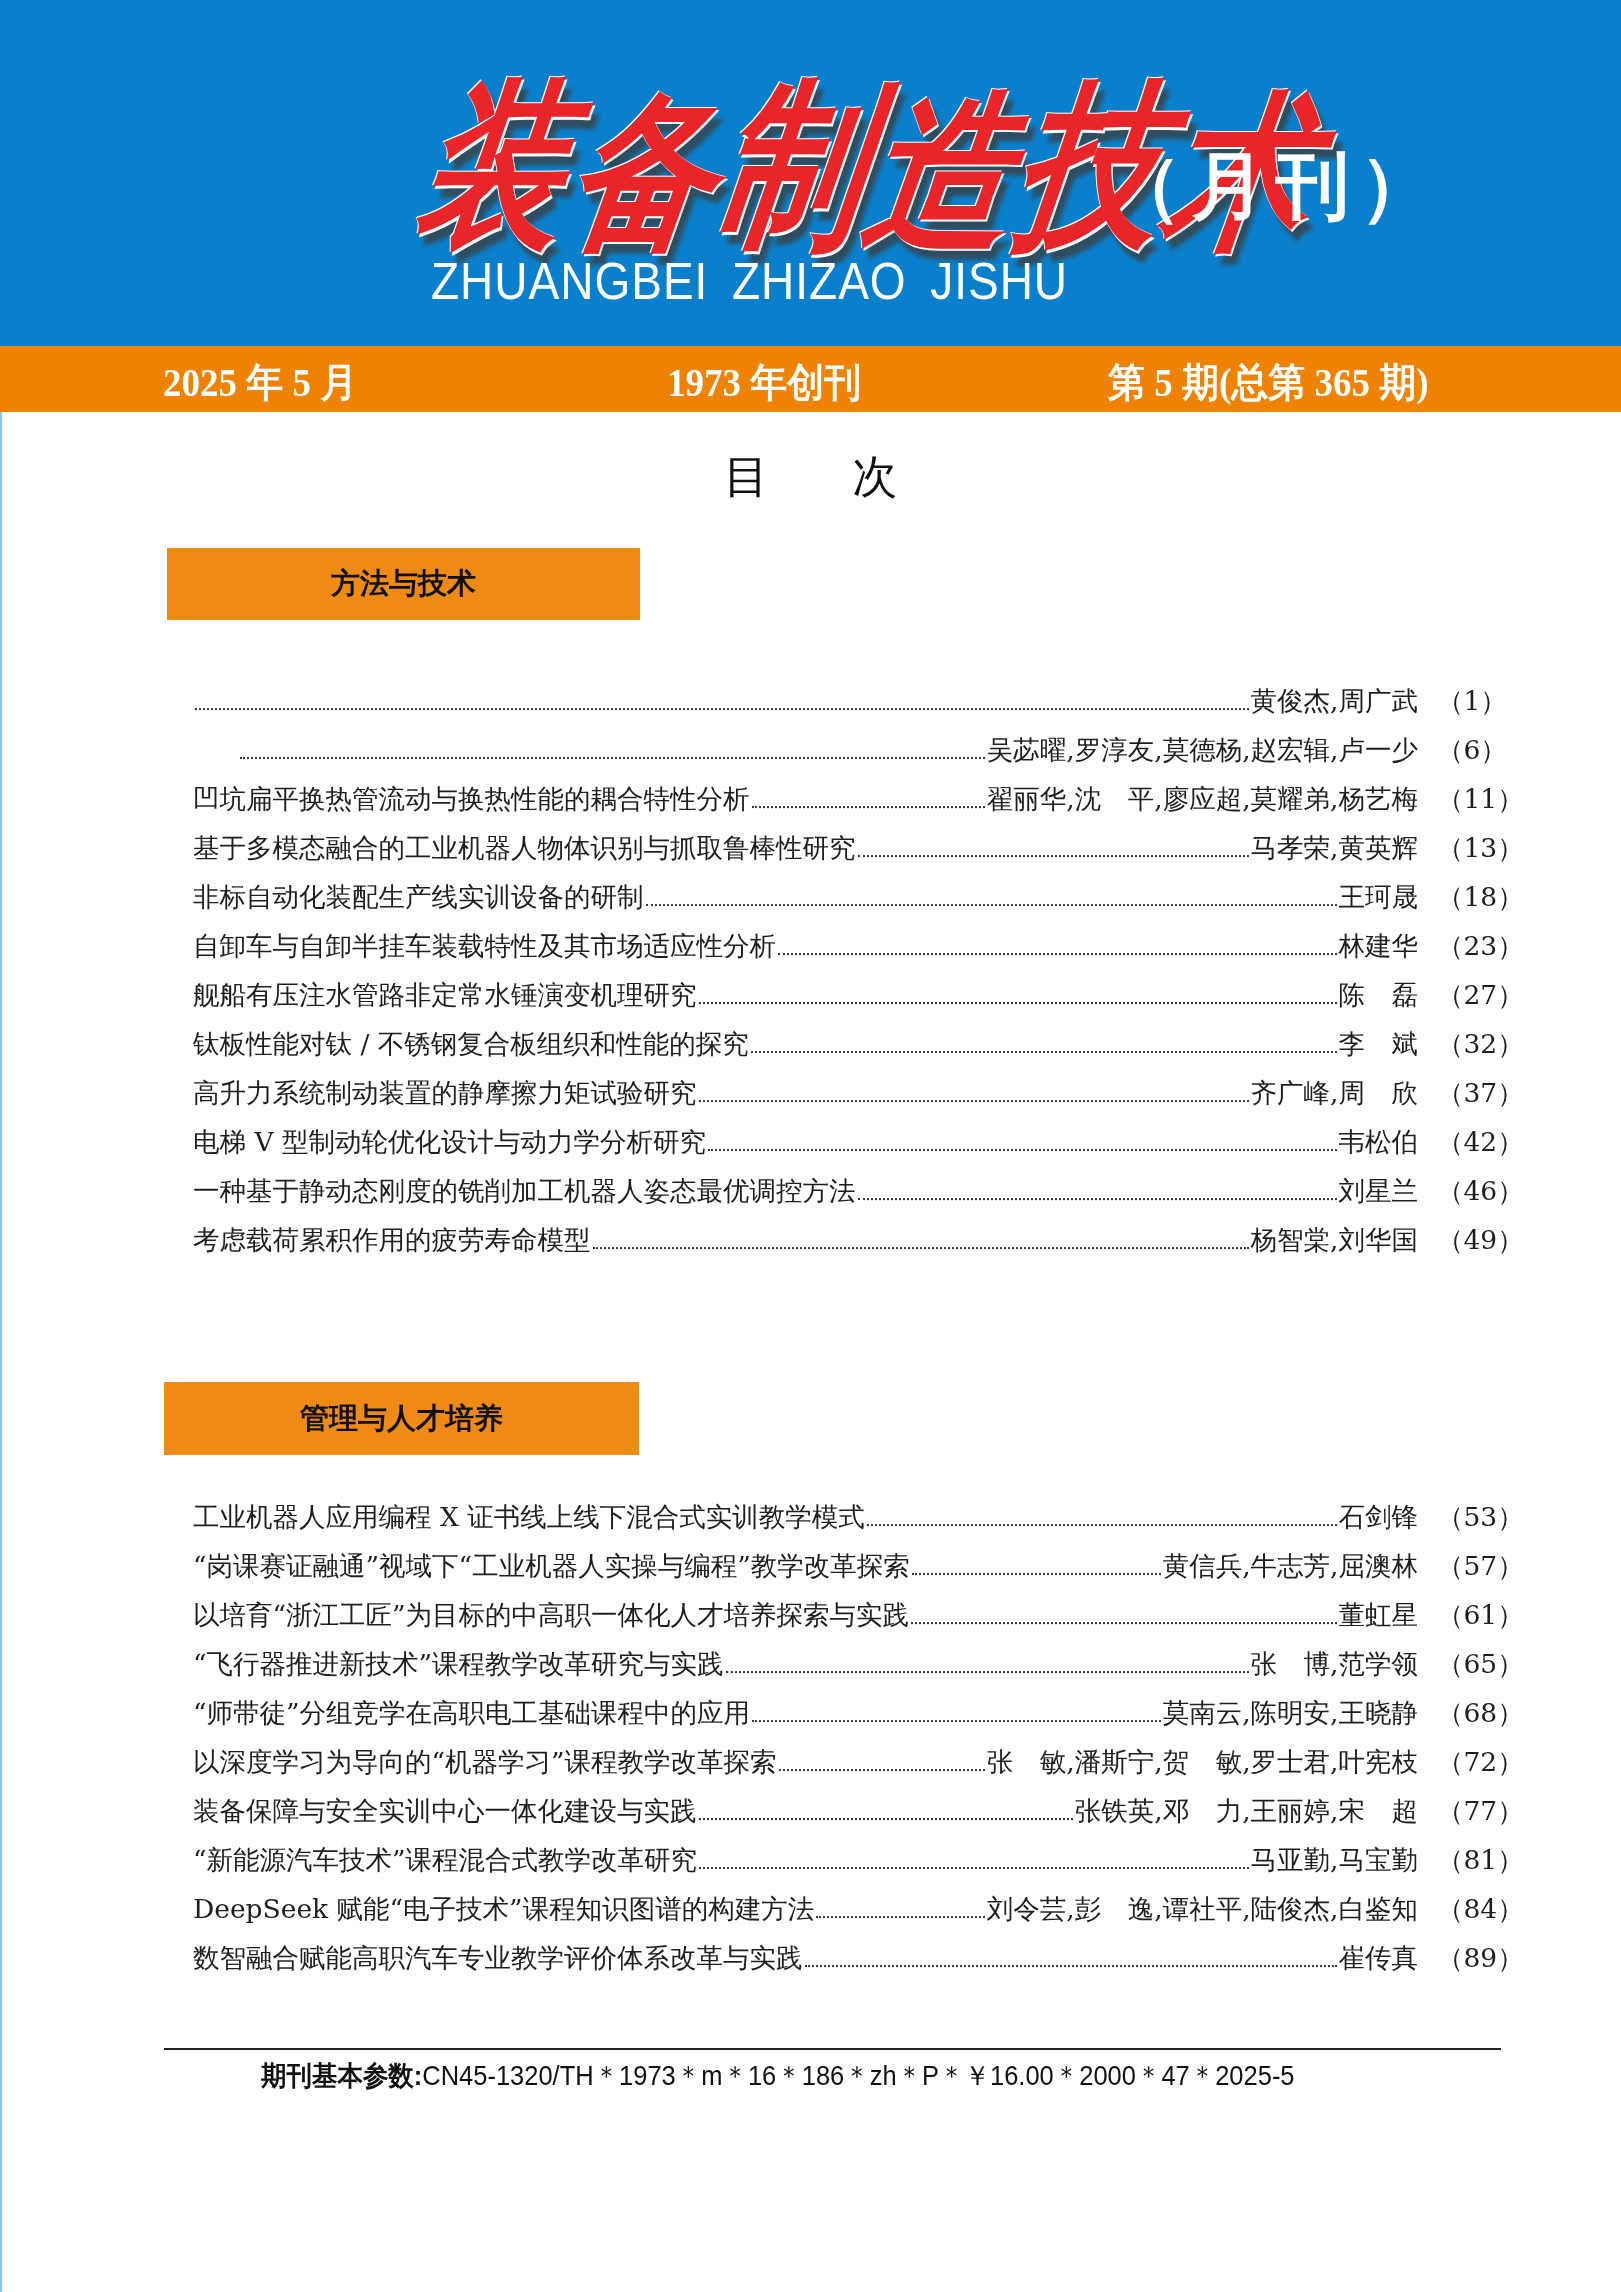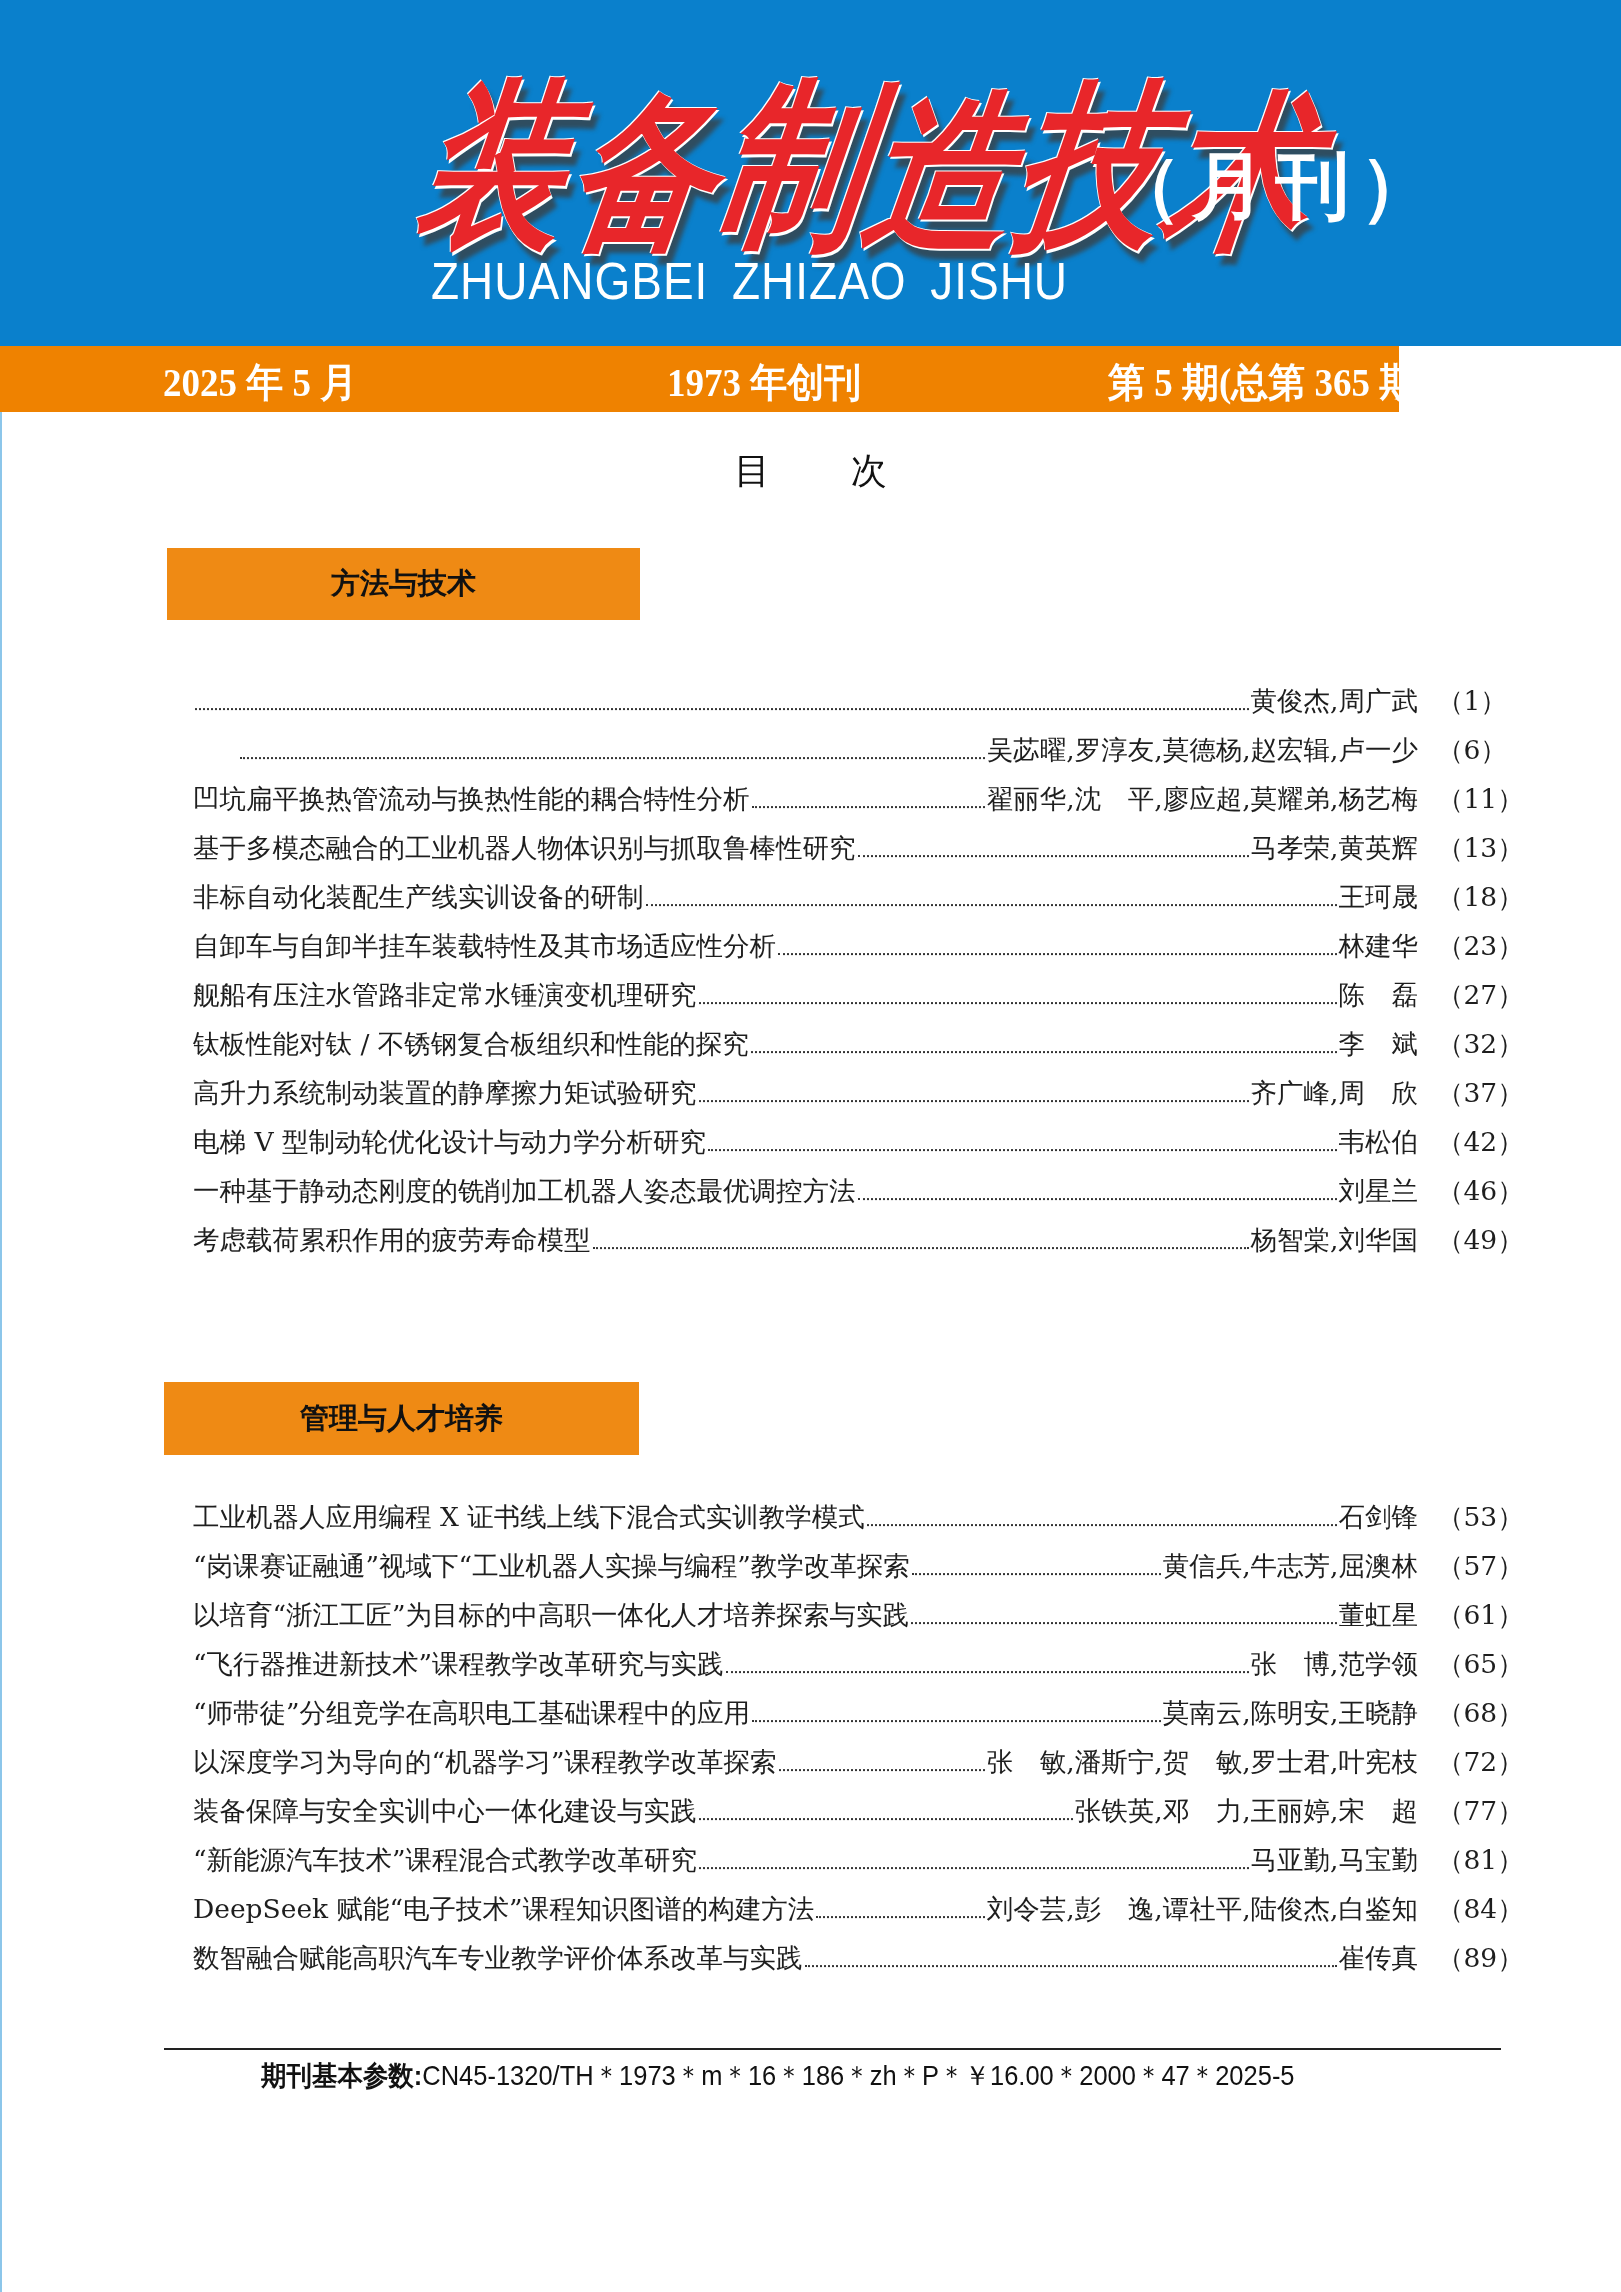--- a/index.html
+++ b/index.html
@@ -23,7 +23,7 @@
                  font-family:"Liberation Sans","DejaVu Sans",sans-serif; font-size:46px;
                  letter-spacing:1px; word-spacing:9.8px; transform:scaleY(1.12); transform-origin:left top; }
 
-  .infobar { position:absolute; left:0; top:346px; width:1399px; height:66px; background:#ef8200;
+  .infobar { position:absolute; left:0; top:346px; width:1621px; height:66px; background:#ef8200;
              color:#ffffff; font-family:"Liberation Serif","DejaVu Serif",serif; font-weight:bold;
              font-size:37px; }
   .infobar span { position:absolute; top:9.8px; white-space:nowrap; transform:scaleY(1.08); transform-origin:left top; }

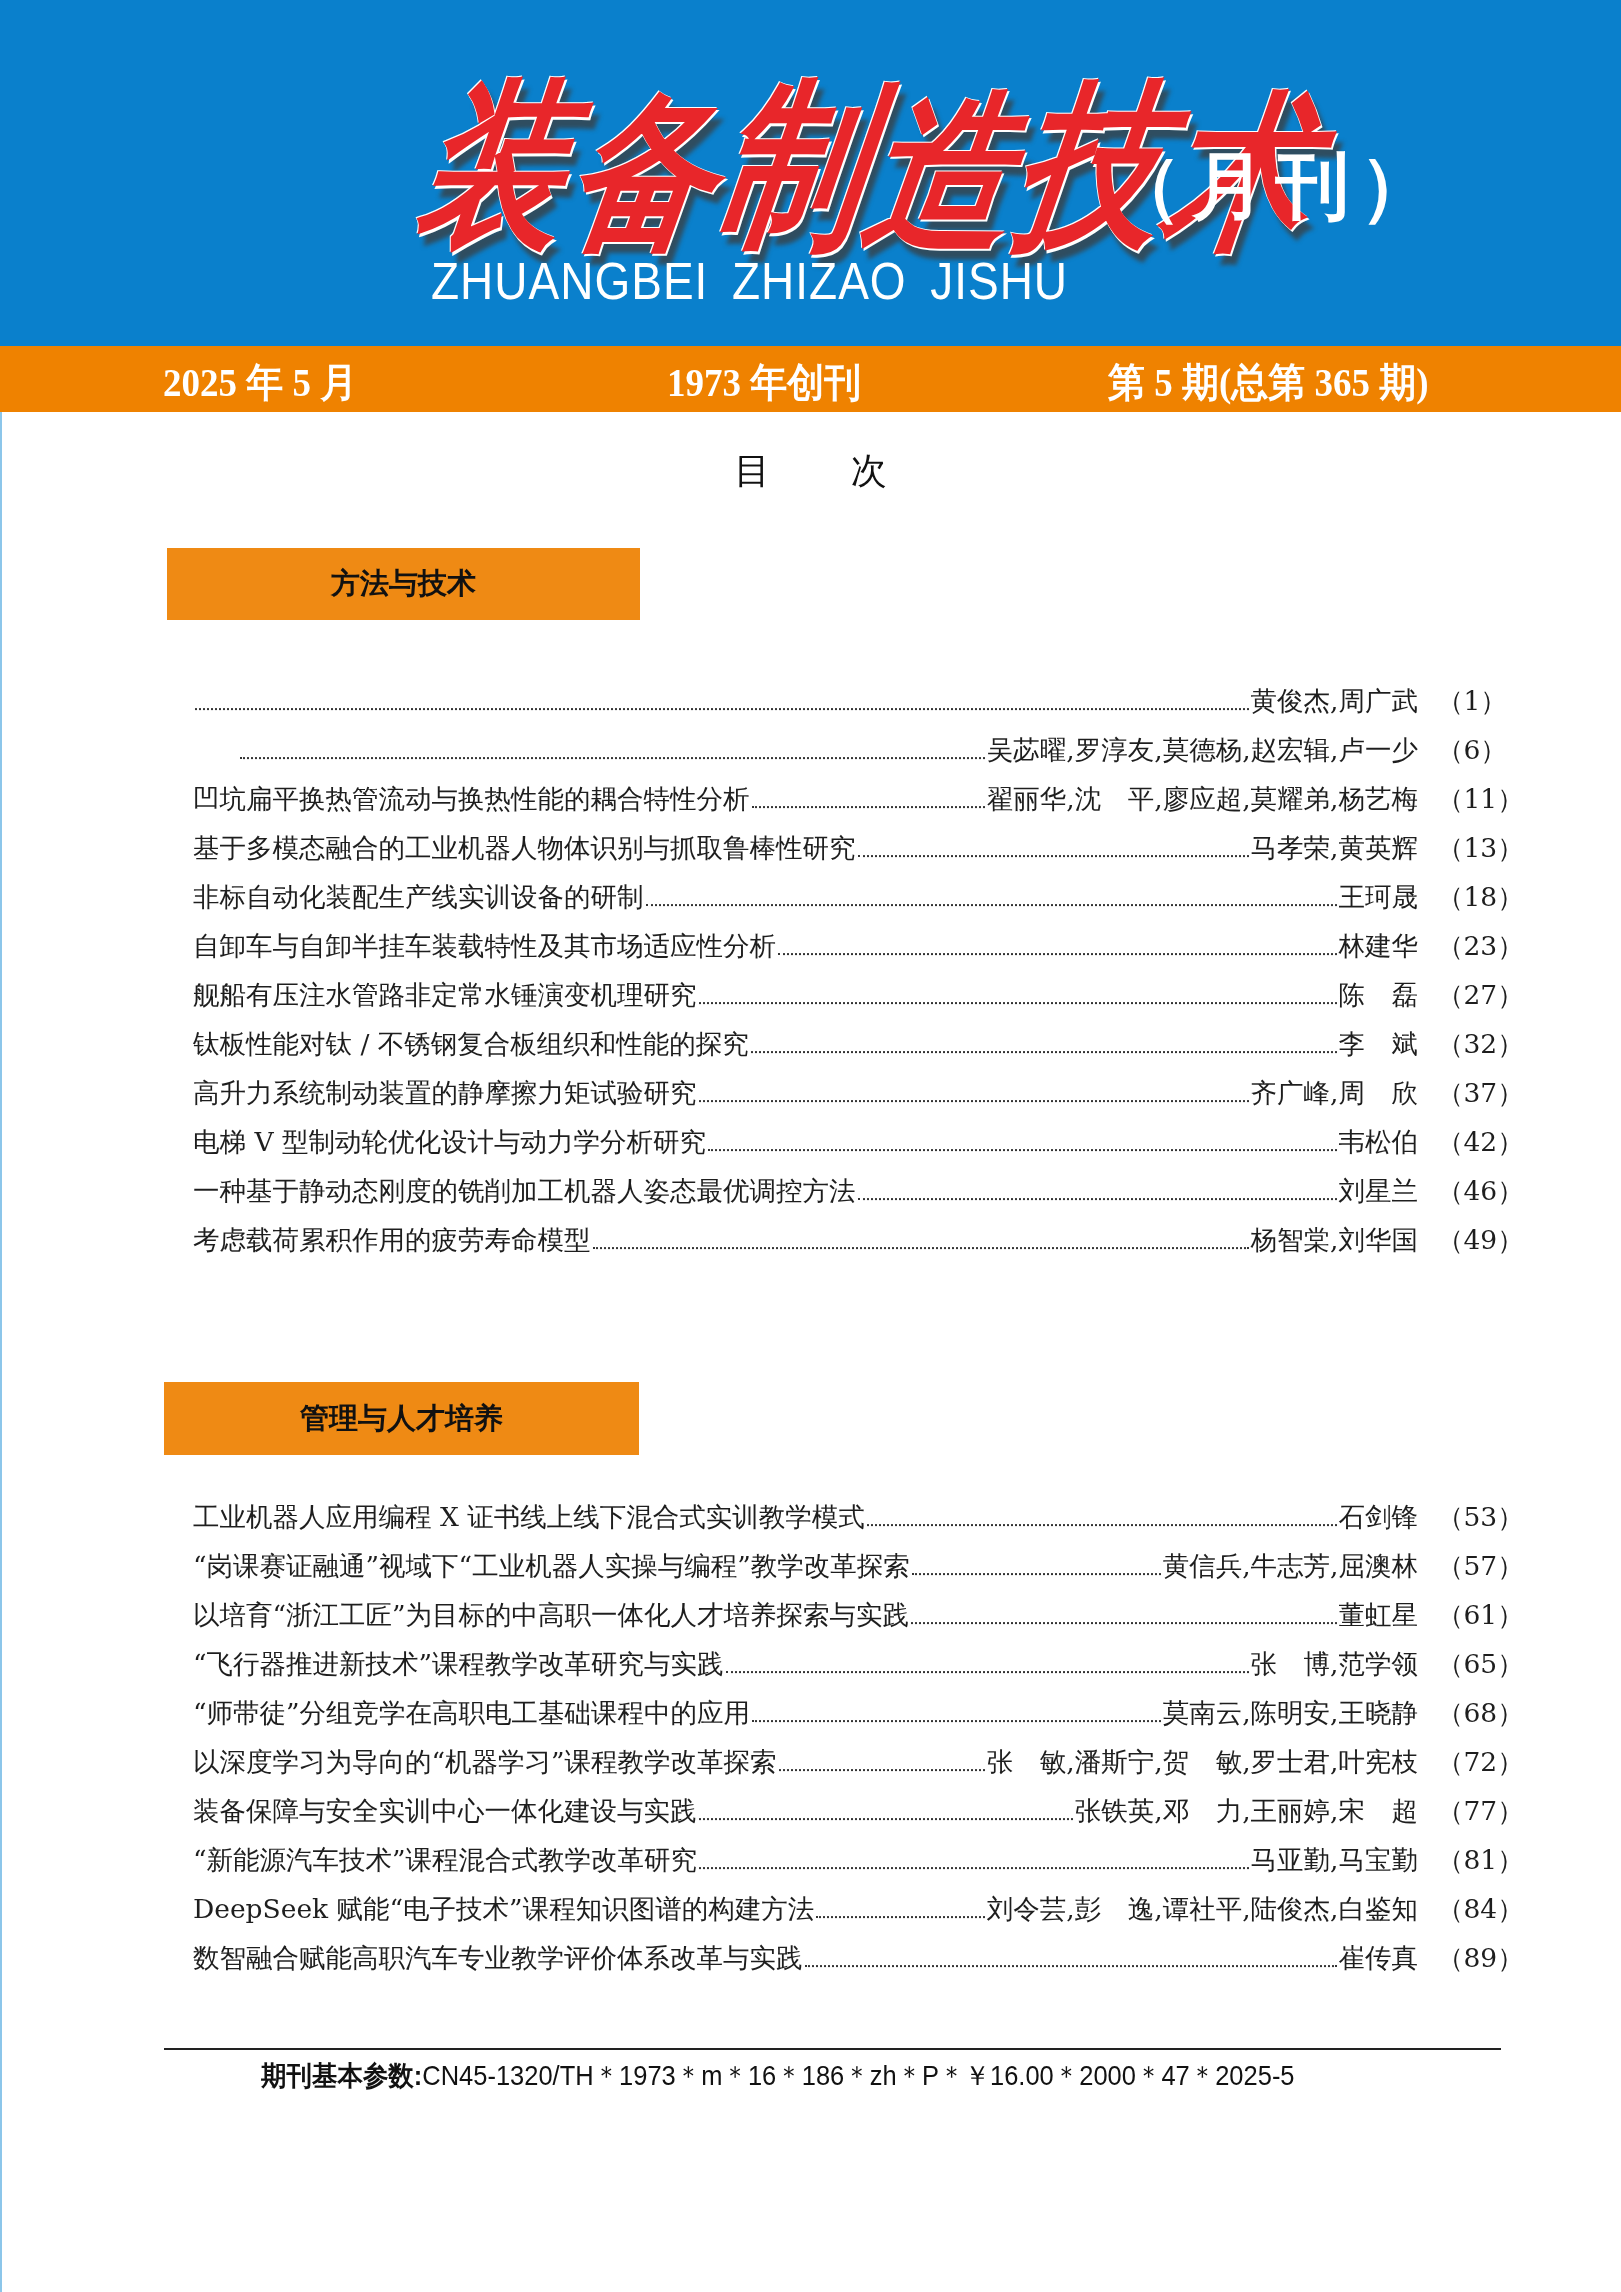--- a/index.html
+++ b/index.html
@@ -33,7 +33,7 @@
 
   
   .toc-title { position:absolute; left:0; width:1621px; top:447px; text-align:center;
-               font-family:"DejaVu Sans","Liberation Sans",sans-serif; font-size:36px; color:#111;
+               font-family:"DejaVu Sans","Liberation Sans",sans-serif; font-size:45px; color:#111;
                word-spacing:69px; letter-spacing:0; }
 
   .section-box { position:absolute; background:#ef8a14; color:#111;

